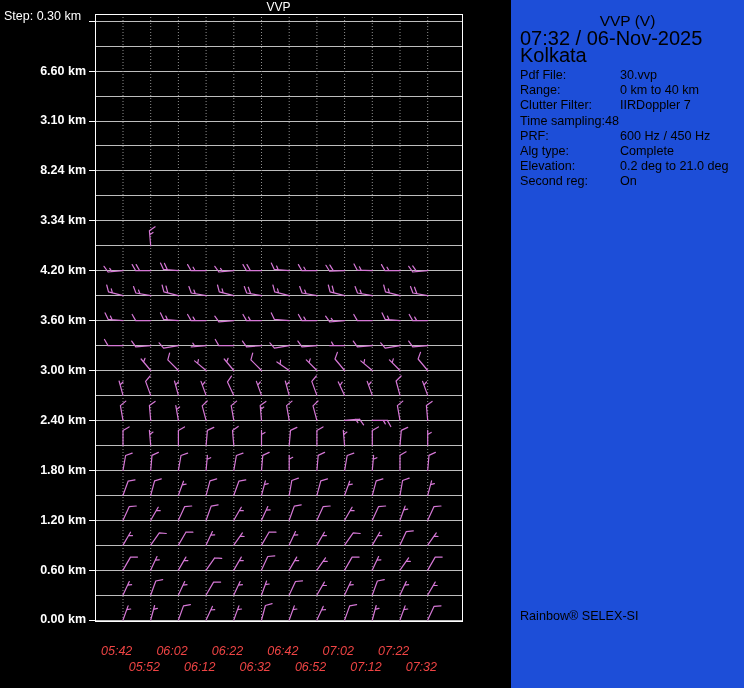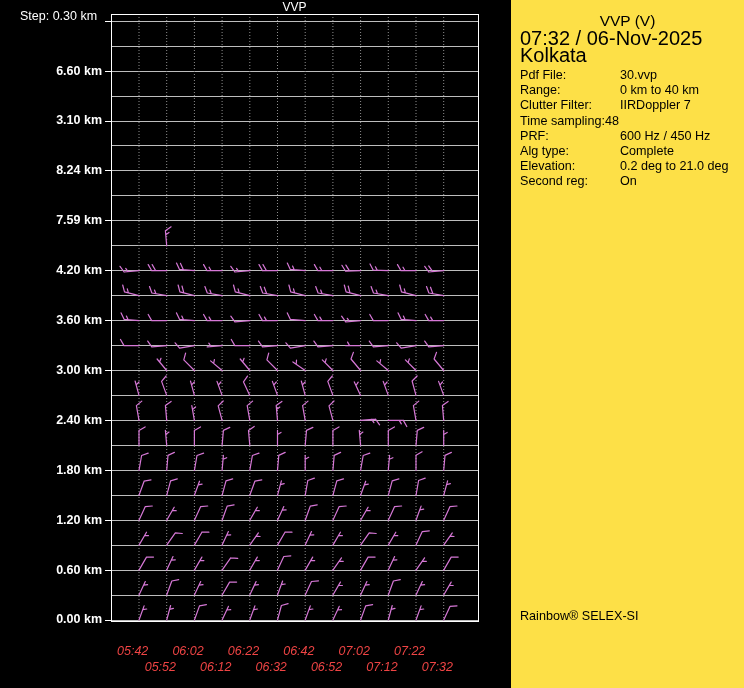--- a/index.html
+++ b/index.html
@@ -8,7 +8,7 @@
     background:#000;
     font-family:"Liberation Sans", sans-serif;
   }
-  .chart-region{position:absolute;left:16px;top:0;width:485px;height:688px}
+  .chart-region{position:absolute;left:0;top:0;width:485px;height:688px}
   .chart-title{position:absolute;left:95px;top:1px;width:367px;text-align:center;color:#fff;font-size:12px;line-height:13px}
   .step-label{position:absolute;left:4px;top:9px;color:#fff;font-size:12.5px;line-height:15px}
   .y-label{

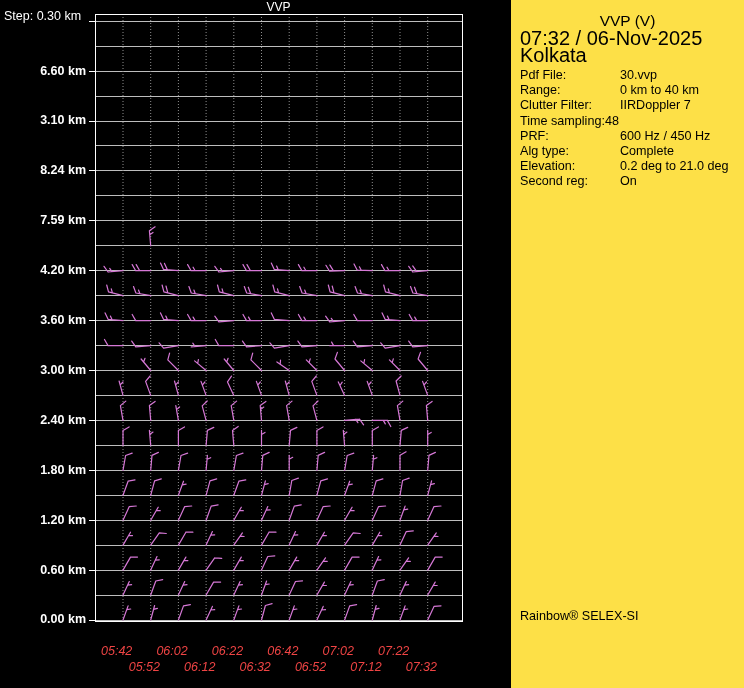--- a/index.html
+++ b/index.html
@@ -28,7 +28,7 @@
   #plot-svg{position:absolute;left:0;top:0}
   .info-panel{
     position:absolute;left:511px;top:0;width:233px;height:688px;
-    background:#fde047;color:#000;box-sizing:border-box;padding:12px 9px 0 9px;
+    background:#1d4ed8;color:#000;box-sizing:border-box;padding:12px 9px 0 9px;
   }
   .panel-title{text-align:center;font-size:15.5px;line-height:18px}
   .panel-sub{text-align:left;font-size:20px;line-height:17px}

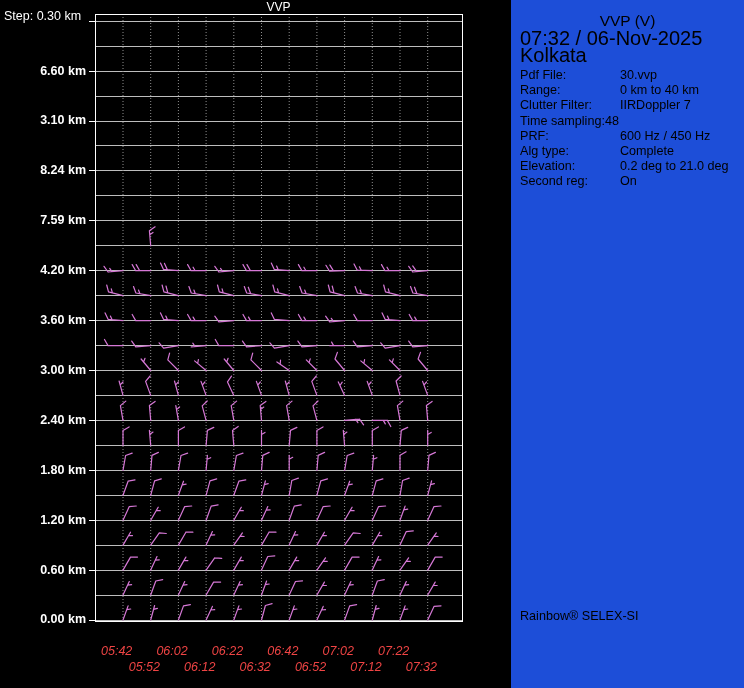--- a/index.html
+++ b/index.html
@@ -47,7 +47,7 @@
   <div class="y-label" style="--i:0">6.60 km</div>
   <div class="y-label" style="--i:1">3.10 km</div>
   <div class="y-label" style="--i:2">8.24 km</div>
-  <div class="y-label" style="--i:3">7.59 km</div>
+  <div class="y-label" style="--i:3">3.34 km</div>
   <div class="y-label" style="--i:4">4.20 km</div>
   <div class="y-label" style="--i:5">3.60 km</div>
   <div class="y-label" style="--i:6">3.00 km</div>

